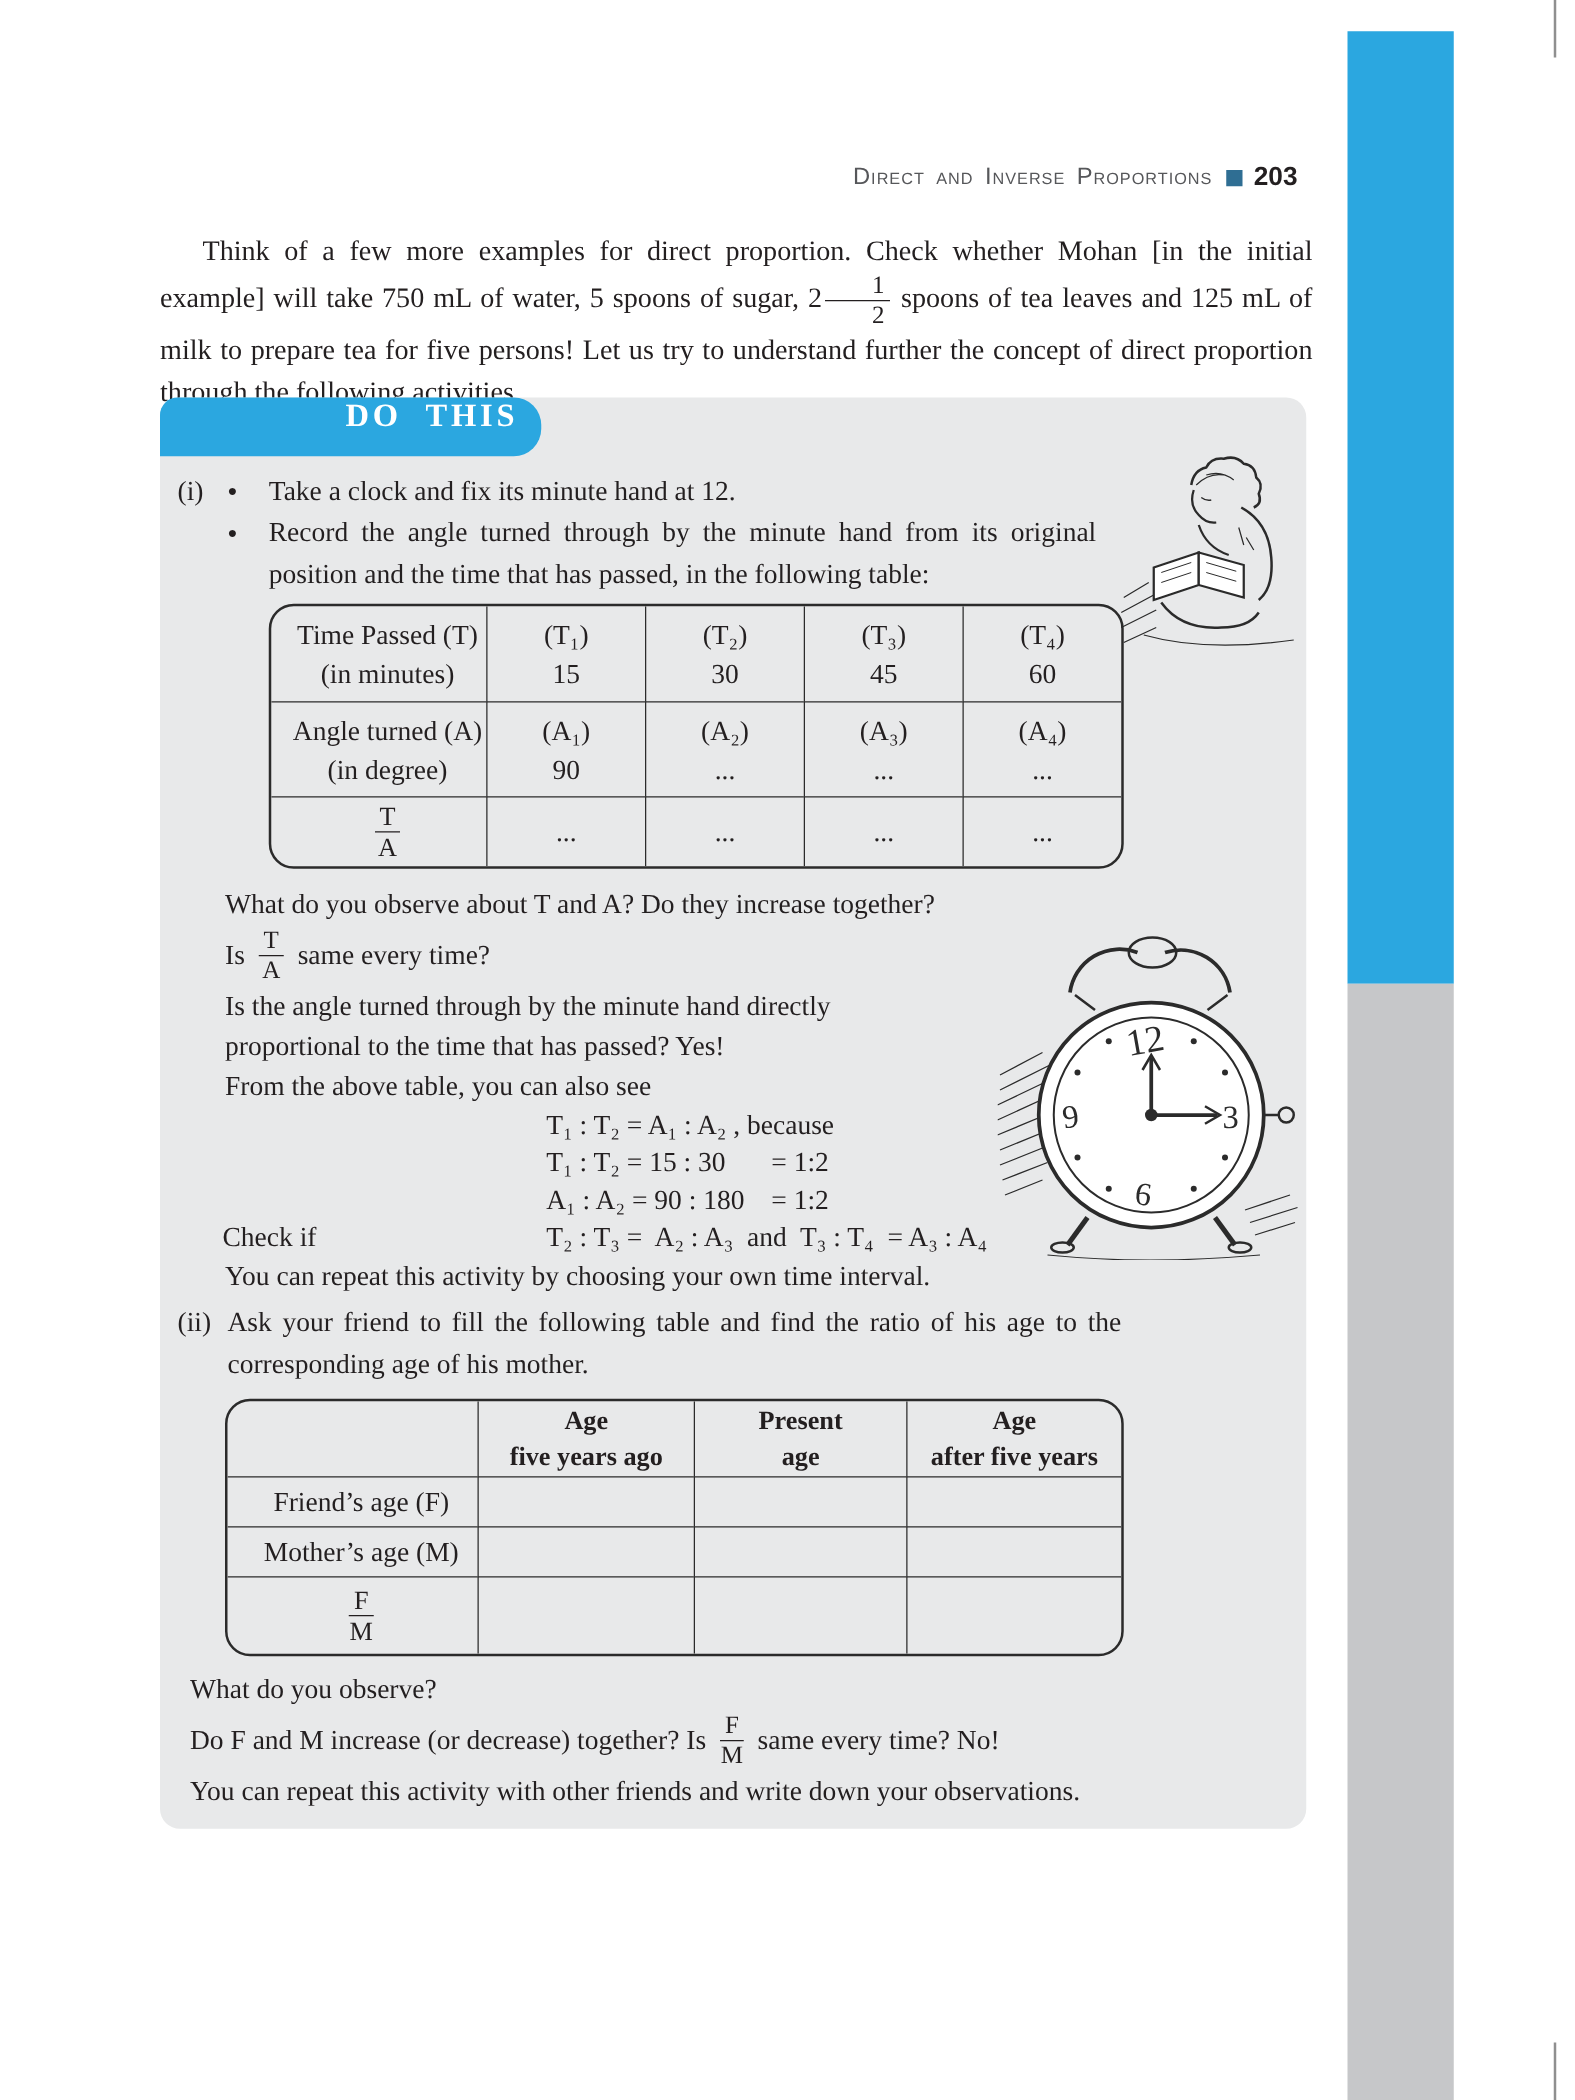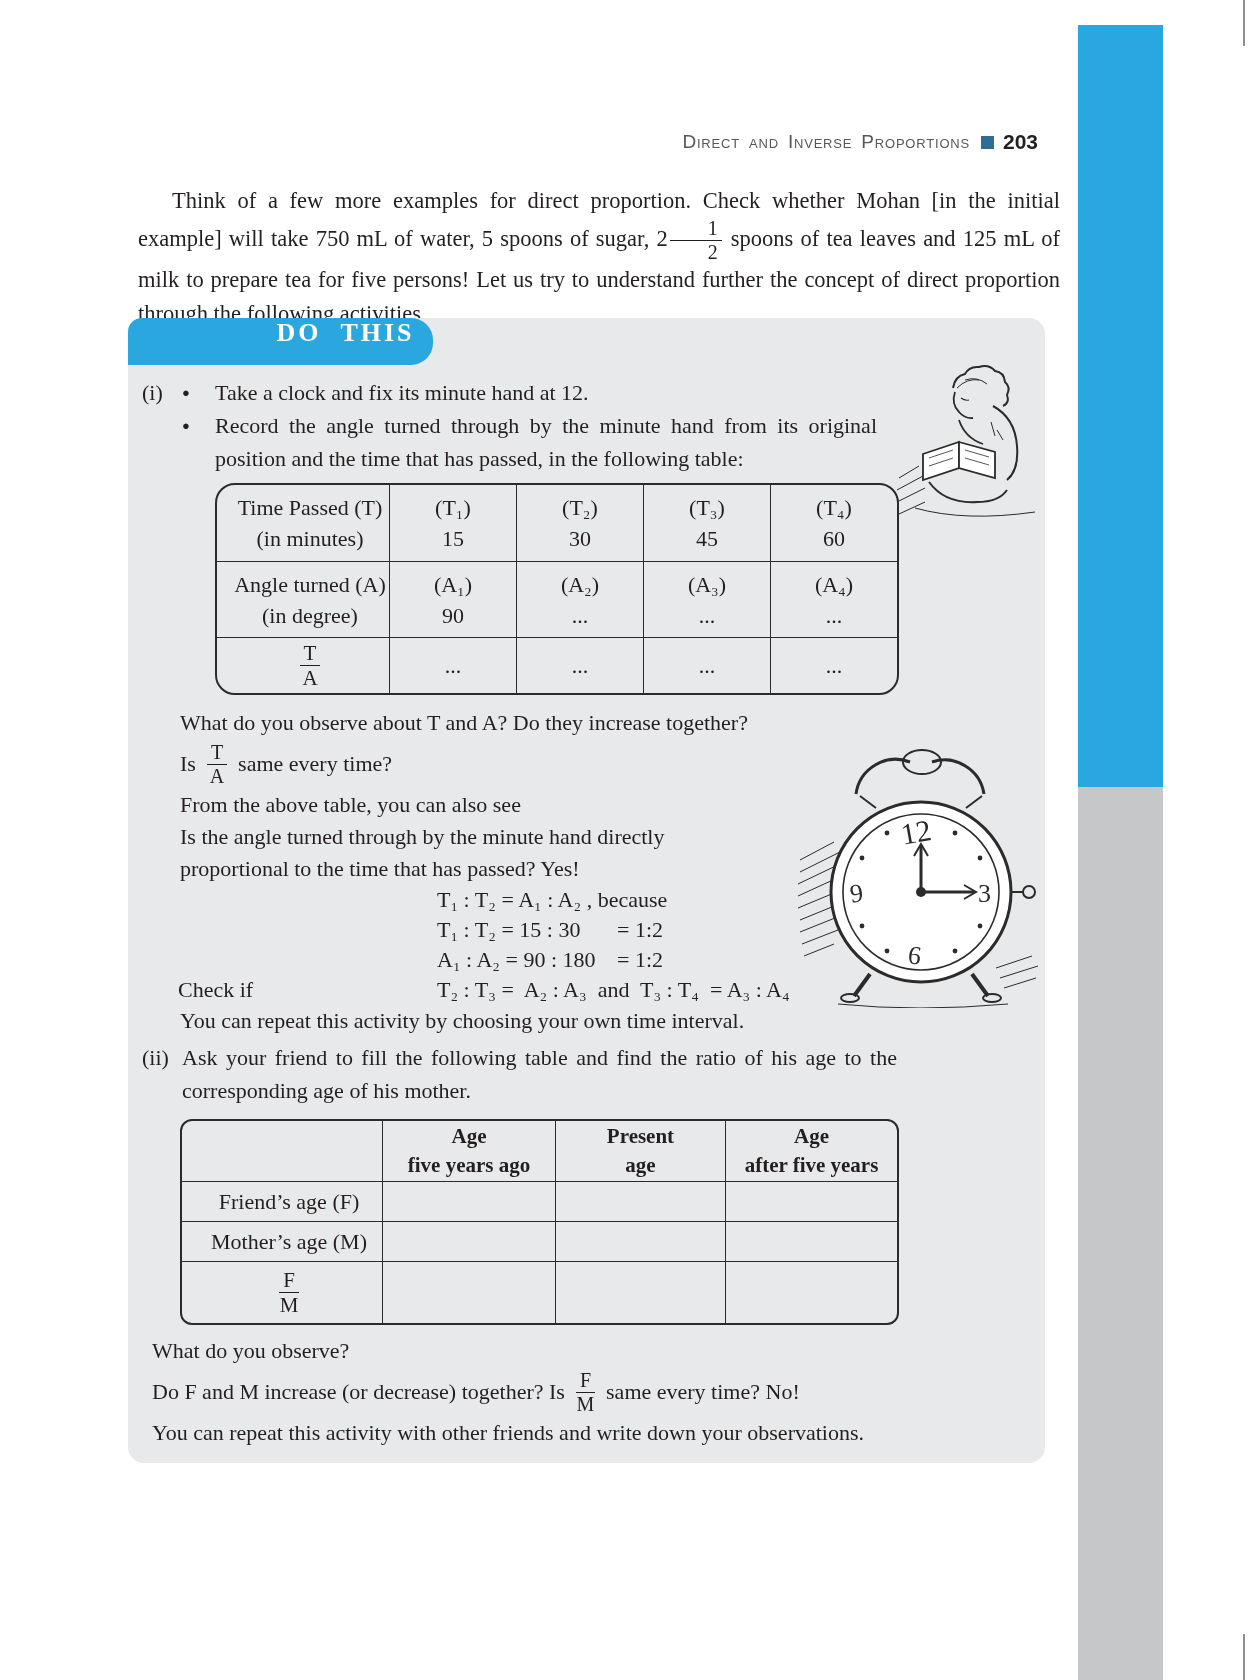--- a/index.html
+++ b/index.html
@@ -21,7 +21,7 @@
   .head-square{display:inline-block;width:13px;height:13px;background:var(--header-square,#2F6E93);margin:0 9px 0 11px;}
   .page-num{font-family:"Liberation Sans","DejaVu Sans",sans-serif;font-weight:bold;font-size:21px;color:#231f20;}
   
-  .intro{position:absolute;left:138px;top:184px;width:922px;margin:0;font-size:22.5px;line-height:34px;
+  .intro{position:absolute;left:128px;top:184px;width:922px;margin:0;font-size:22.5px;line-height:34px;
     text-align:justify;text-indent:34px;}
   
   .frac{display:inline-flex;flex-direction:column;align-items:center;vertical-align:middle;

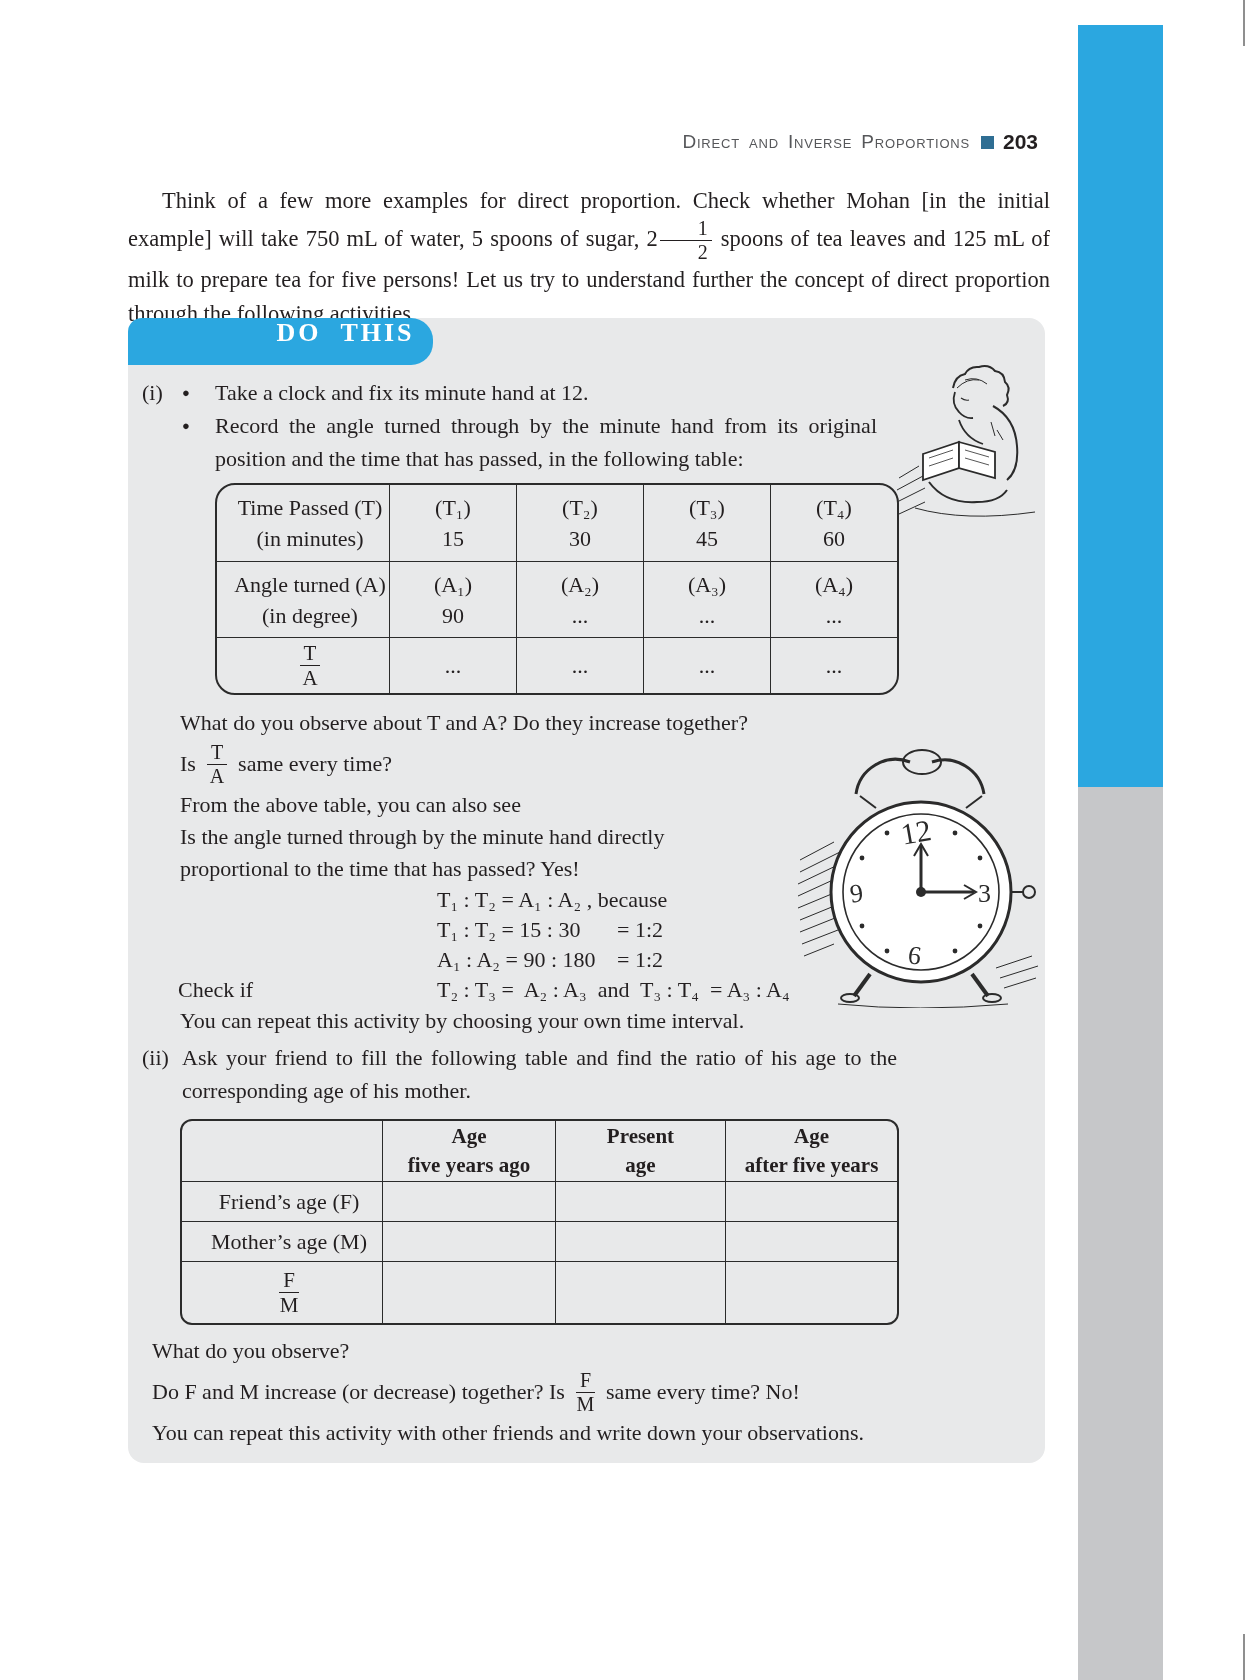--- a/index.html
+++ b/index.html
@@ -180,8 +180,8 @@
         <span>same every time?</span>
       </div>
 
+      <p class="para ml38 w585">Is the angle turned through by the minute hand directly proportional to the time that has passed? Yes!</p>
       <p class="para ml38">From the above table, you can also see</p>
-      <p class="para ml38 w585">Is the angle turned through by the minute hand directly proportional to the time that has passed? Yes!</p>
 
       <div class="eqblock">
         <div><span class="pre">T₁ : T₂ = A₁ : A₂ , because</span></div>

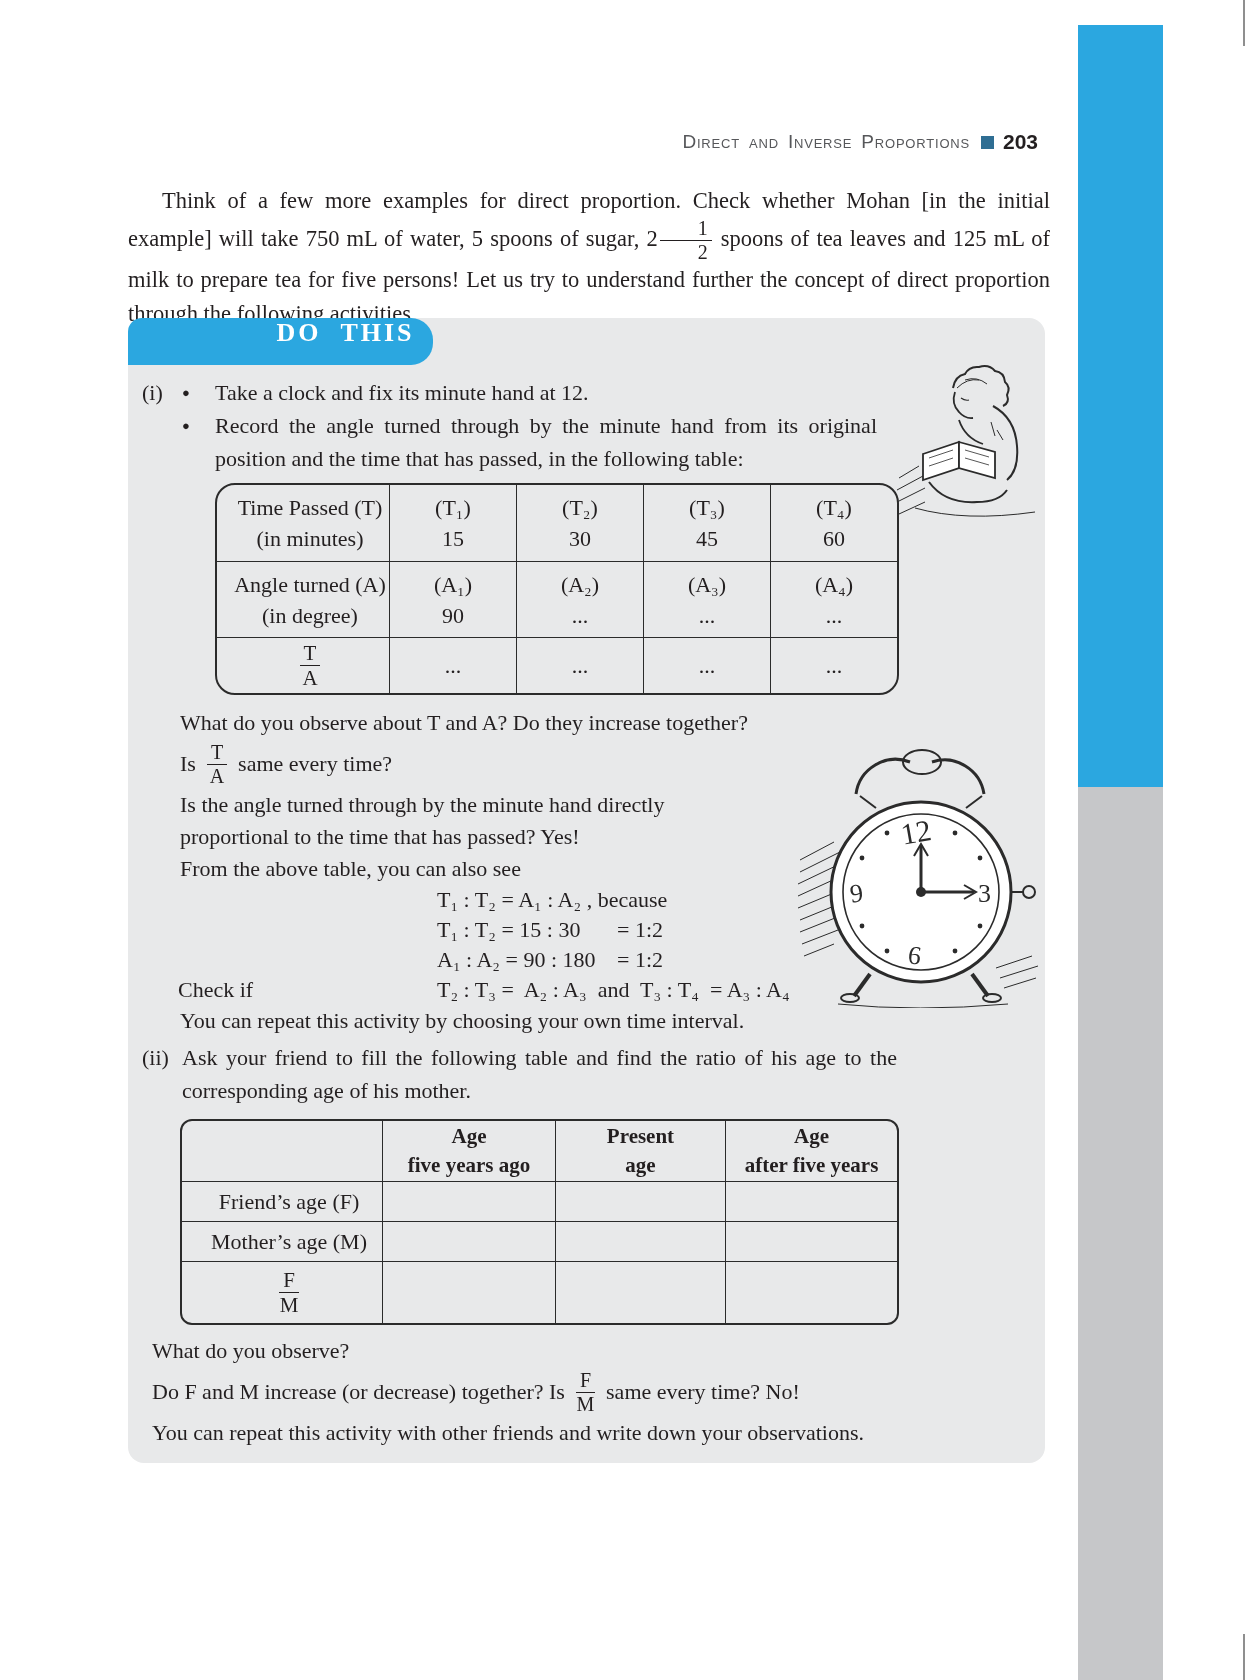--- a/index.html
+++ b/index.html
@@ -56,7 +56,7 @@
   
   .ptable{border:2px solid #2b2b2b;border-radius:20px;overflow:hidden;display:grid;box-sizing:border-box;}
   .t1{width:684px;margin:8px 0 12px 73px;grid-template-columns:172px 127px 127px 127px 127px;grid-template-rows:76px 76px 56px;}
-  .t2{width:719px;margin:12px 0 10px 38px;grid-template-columns:200px 173px 170px 172px;grid-template-rows:60px 40px 40px 62px;border-radius:12px;}
+  .t2{width:719px;margin:12px 0 10px 38px;grid-template-columns:200px 173px 170px 172px;grid-template-rows:60px 40px 40px 62px;}
   .c{display:flex;flex-direction:column;align-items:center;justify-content:center;gap:2px;line-height:29px;}
   .c.lbl{align-items:center;padding-left:14px;}
   .t2 .c.lbl{}

